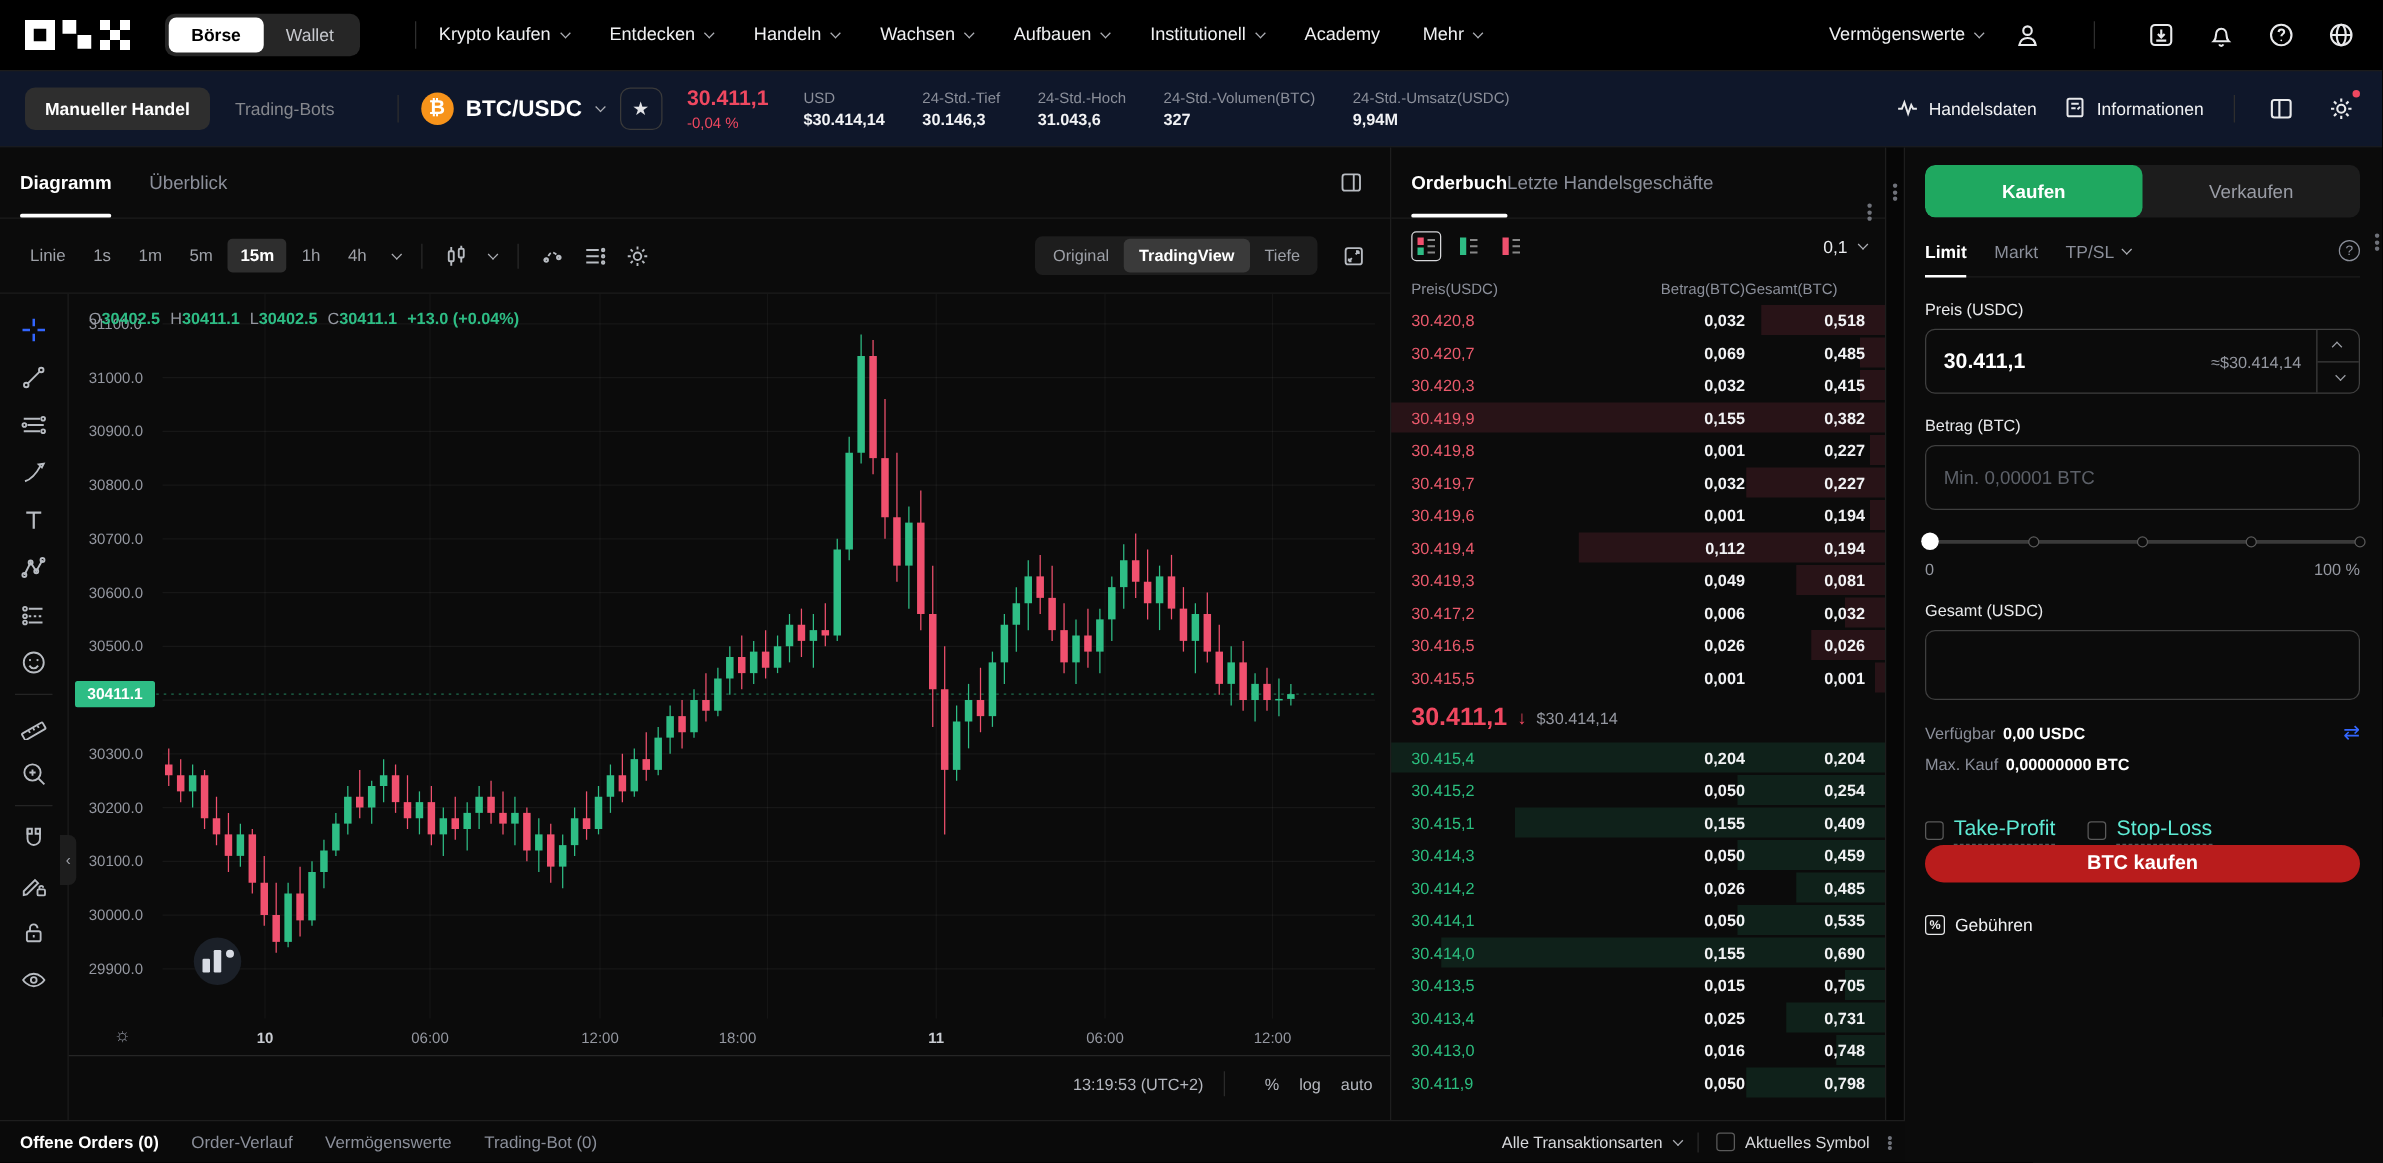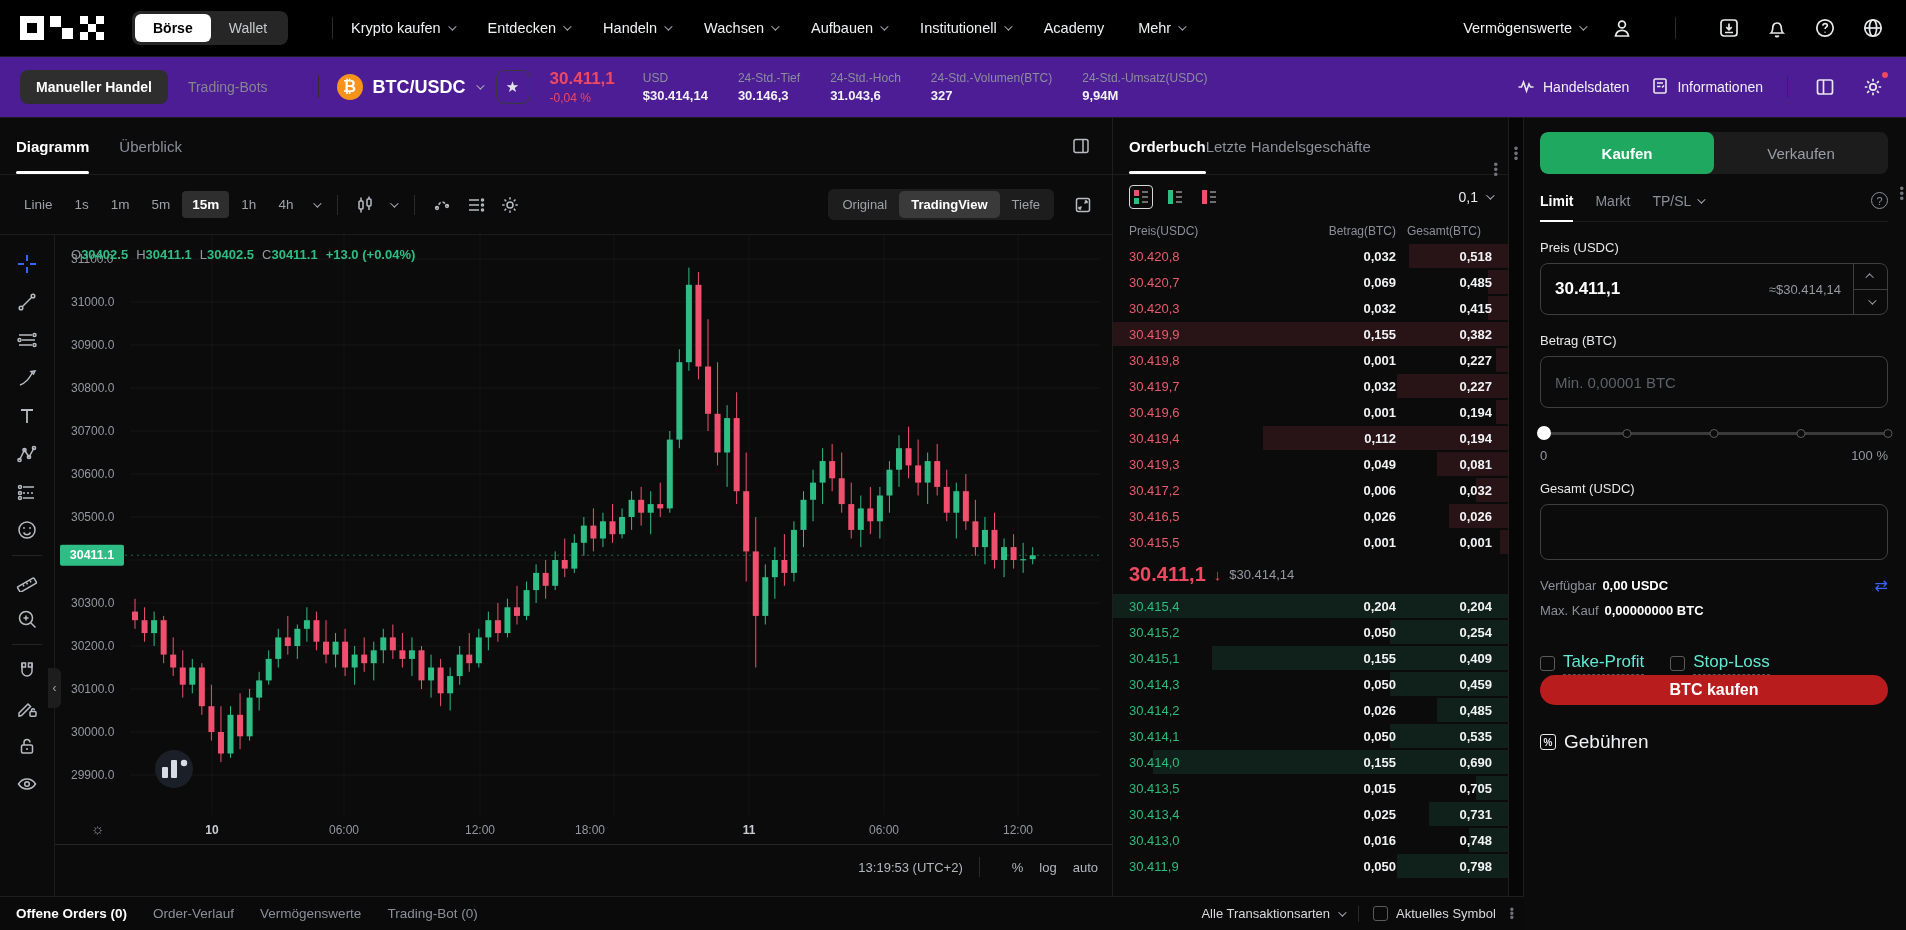--- a/index.html
+++ b/index.html
@@ -23,7 +23,7 @@
   .icon-btn svg { stroke:#e8e9eb; fill:none; stroke-width:1.7; }
 
   
-  #subheader { position:absolute; left:0; top:56px; width:100%; height:62px; background:#4c1d95;
+  #subheader { position:absolute; left:0; top:56px; width:100%; height:62px; background:#0f172a;
     border-top:1px solid #1c1c1c; border-bottom:1px solid #1c1c1c; display:flex; align-items:center; padding:0 20px; }
   .mode-seg { display:flex; align-items:center; gap:4px; margin-right:16px; }
   .mode-pill { padding:9px 16px; border-radius:8px; font-size:14px; color:#85878d; cursor:pointer; white-space:nowrap; }

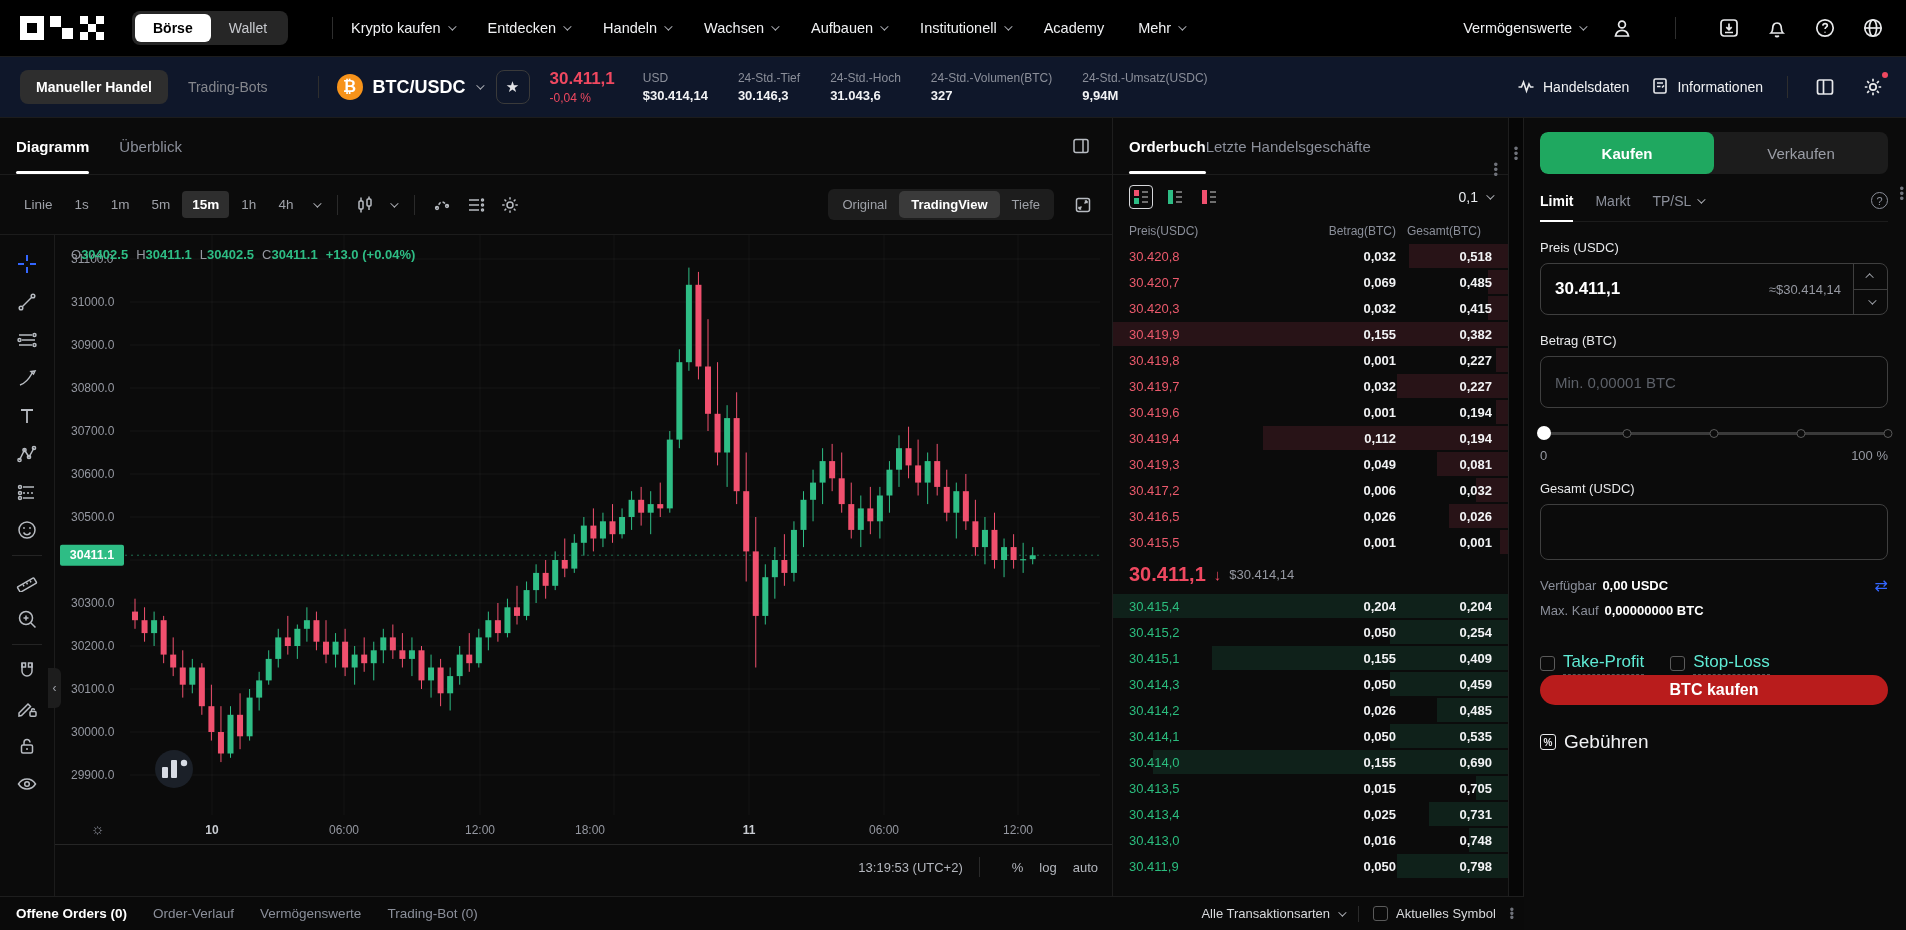--- a/index.html
+++ b/index.html
@@ -97,7 +97,7 @@
   .ob-head { height:24px; display:flex; padding:0 16px; font-size:12px; color:#8b8f9a; align-items:center; }
   .ob-head .c1 { width:110px; }
   .ob-head .c2 { flex:1; text-align:right; }
-  .ob-head .c3 { width:96px; text-align:center; }
+  .ob-head .c3 { width:96px; text-align:left; }
   .ob-row { position:relative; height:26px; display:flex; align-items:center; padding:0 16px; font-size:13px; cursor:pointer; }
   .ob-row .depth { position:absolute; right:0; top:1px; bottom:1px; }
   .ob-row .c1 { width:110px; position:relative; }

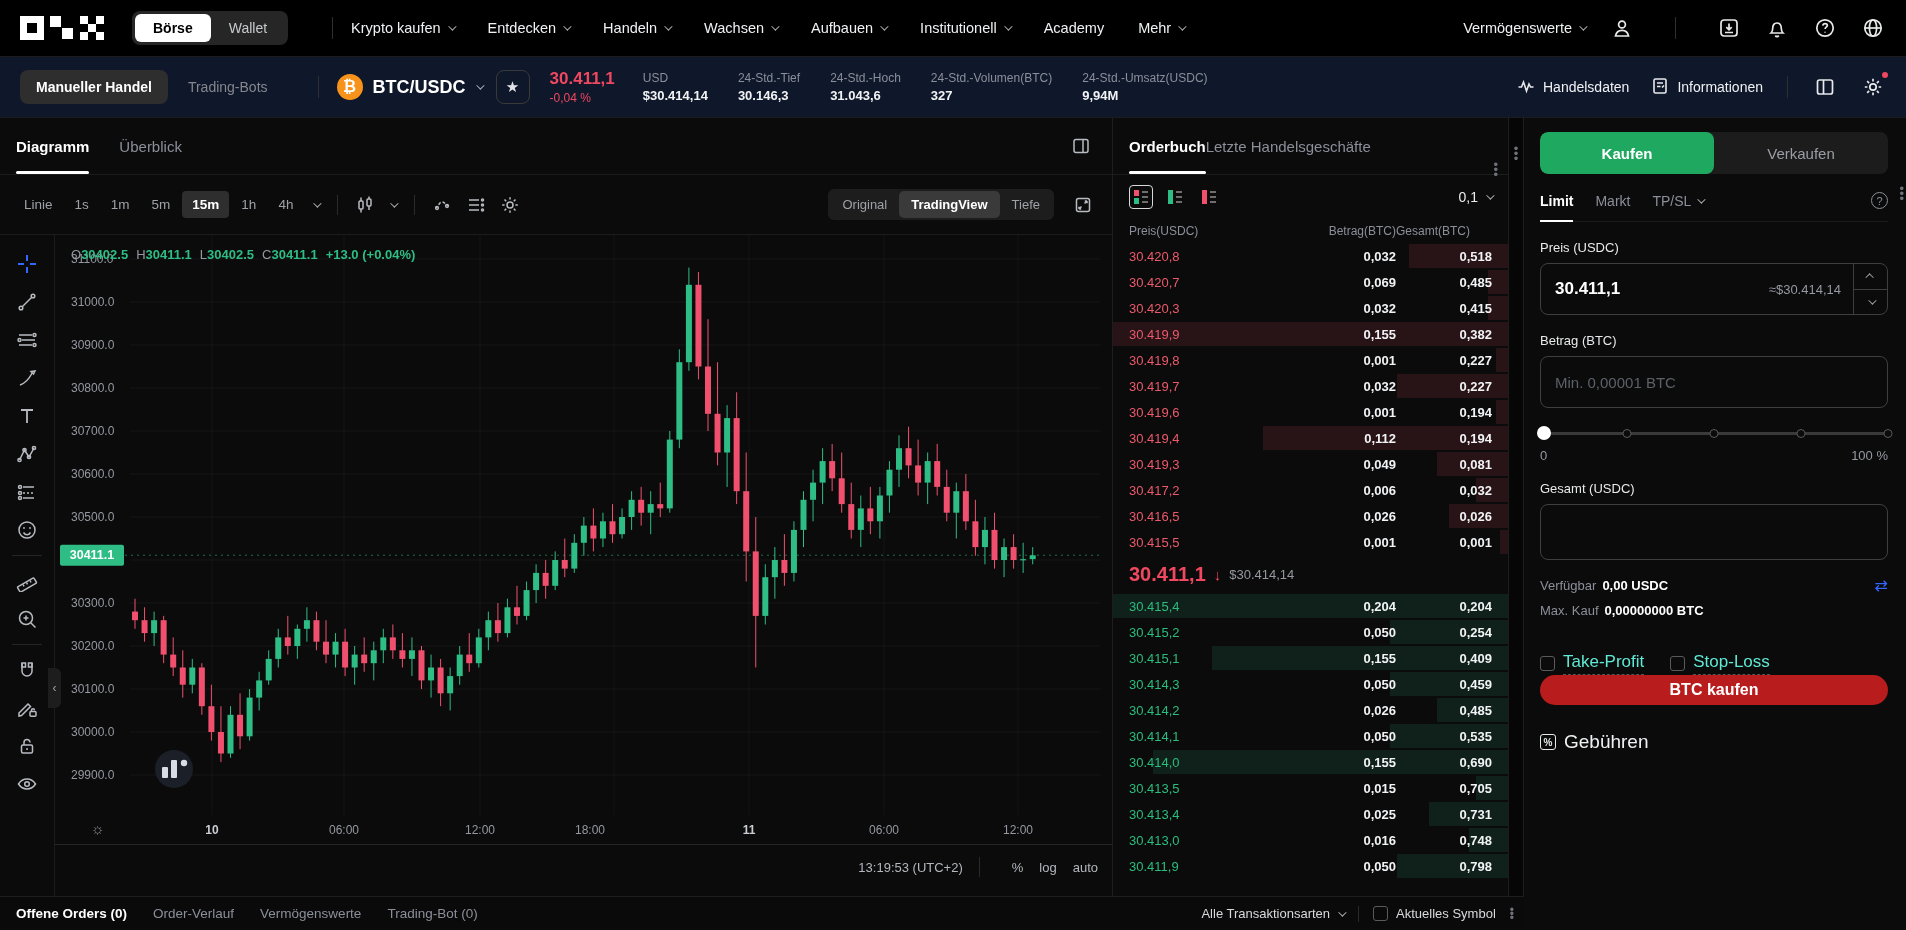--- a/index.html
+++ b/index.html
@@ -148,7 +148,7 @@
     color:#fff; font-size:16px; font-weight:bold; font-family:inherit; cursor:pointer; }
   .fees-row { display:flex; align-items:center; gap:8px; margin-top:26px; cursor:pointer; }
   .fees-ic { width:16px; height:16px; border:1.5px solid #e8e9eb; border-radius:3px; color:#e8e9eb; font-size:10px; font-weight:bold; display:flex; align-items:center; justify-content:center; }
-  .fees-lb { font-size:19px; color:#f0f1f3; }
+  .fees-lb { font-size:14px; color:#f0f1f3; }
   #trade-dots { position:absolute; right:2px; top:40px; }
 
   

